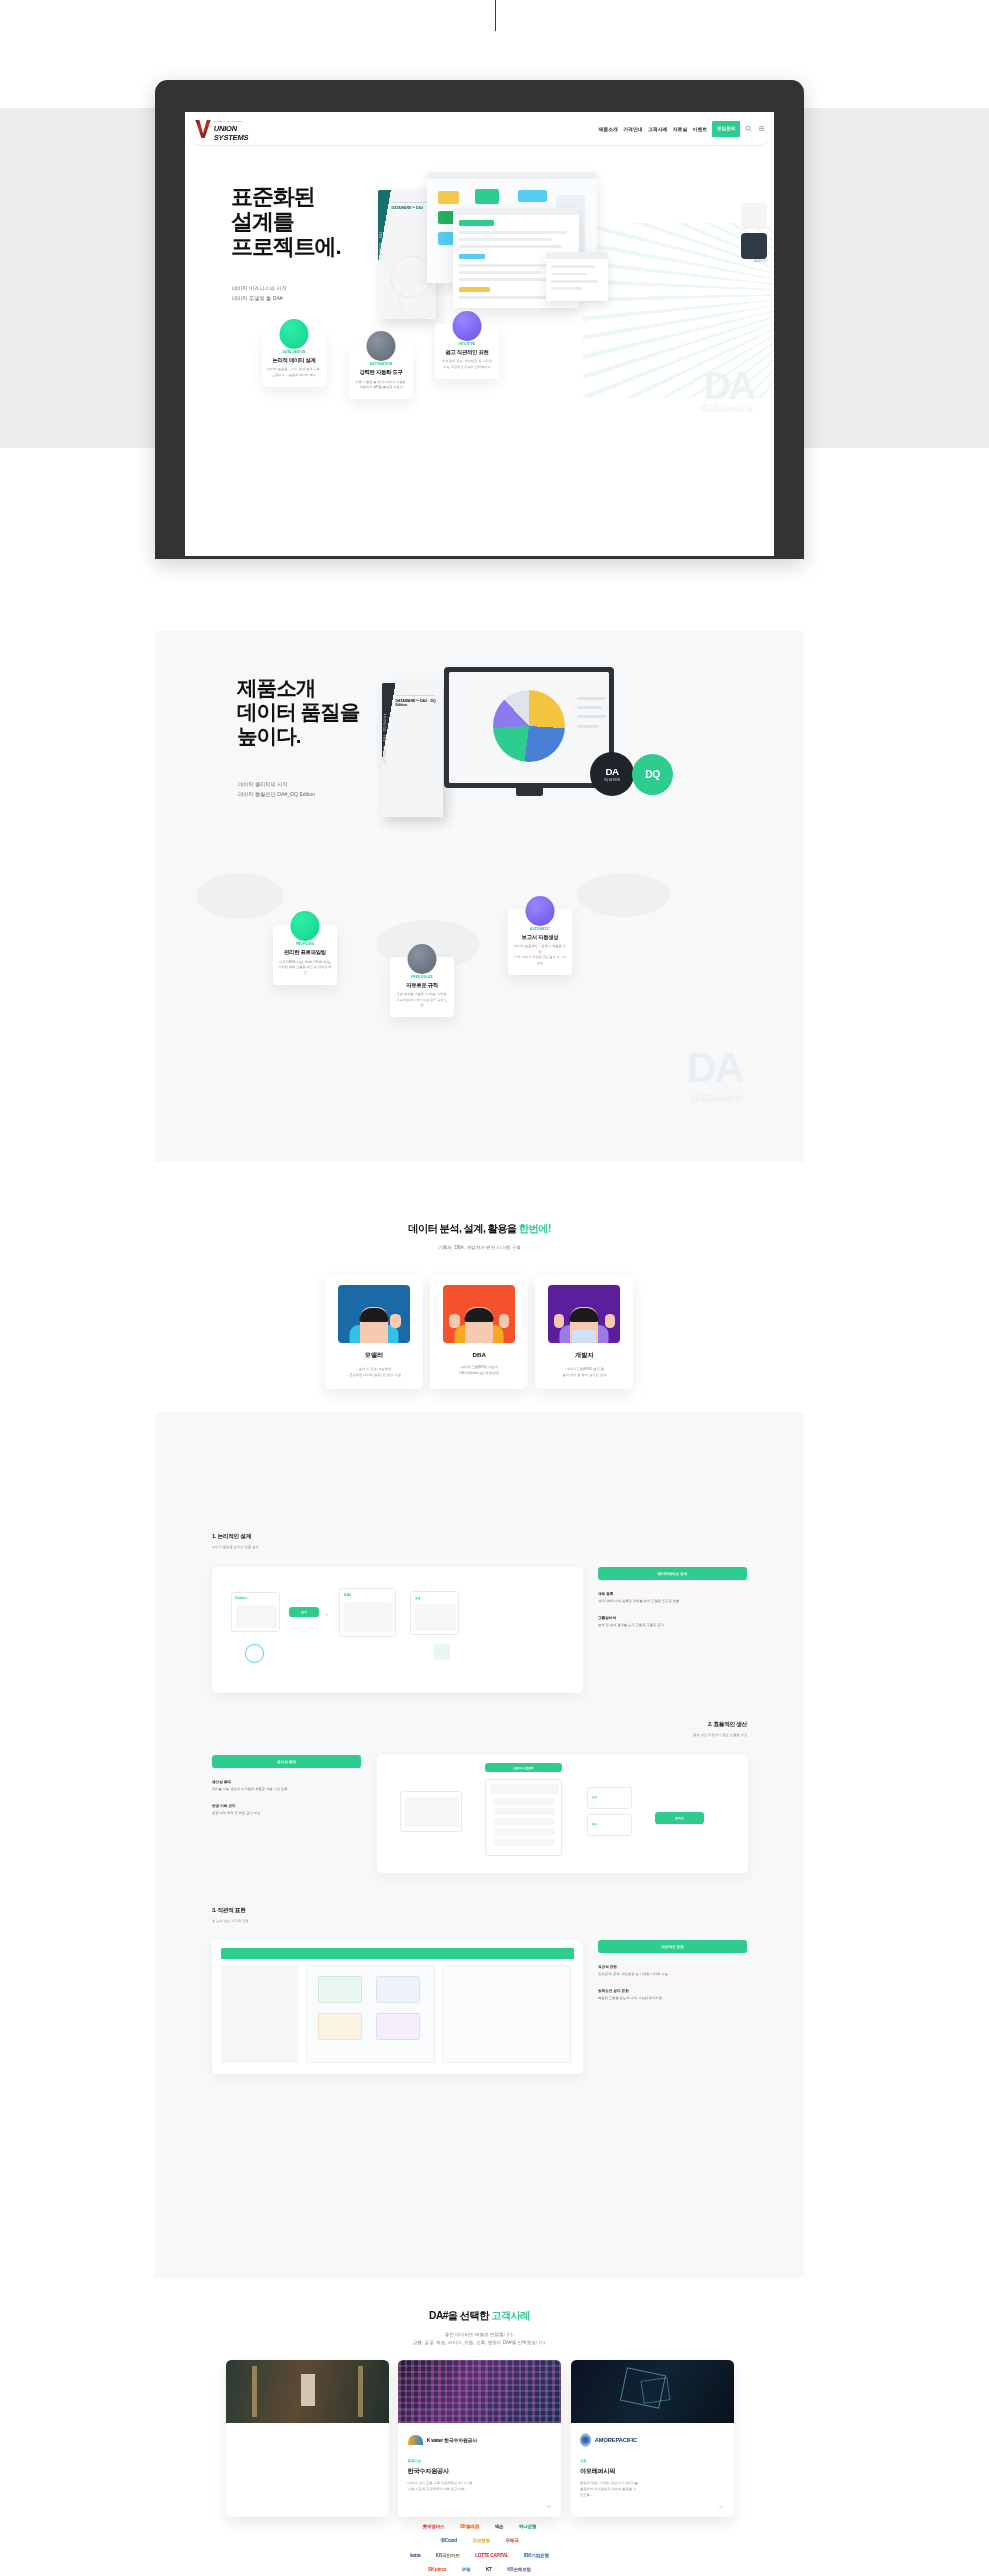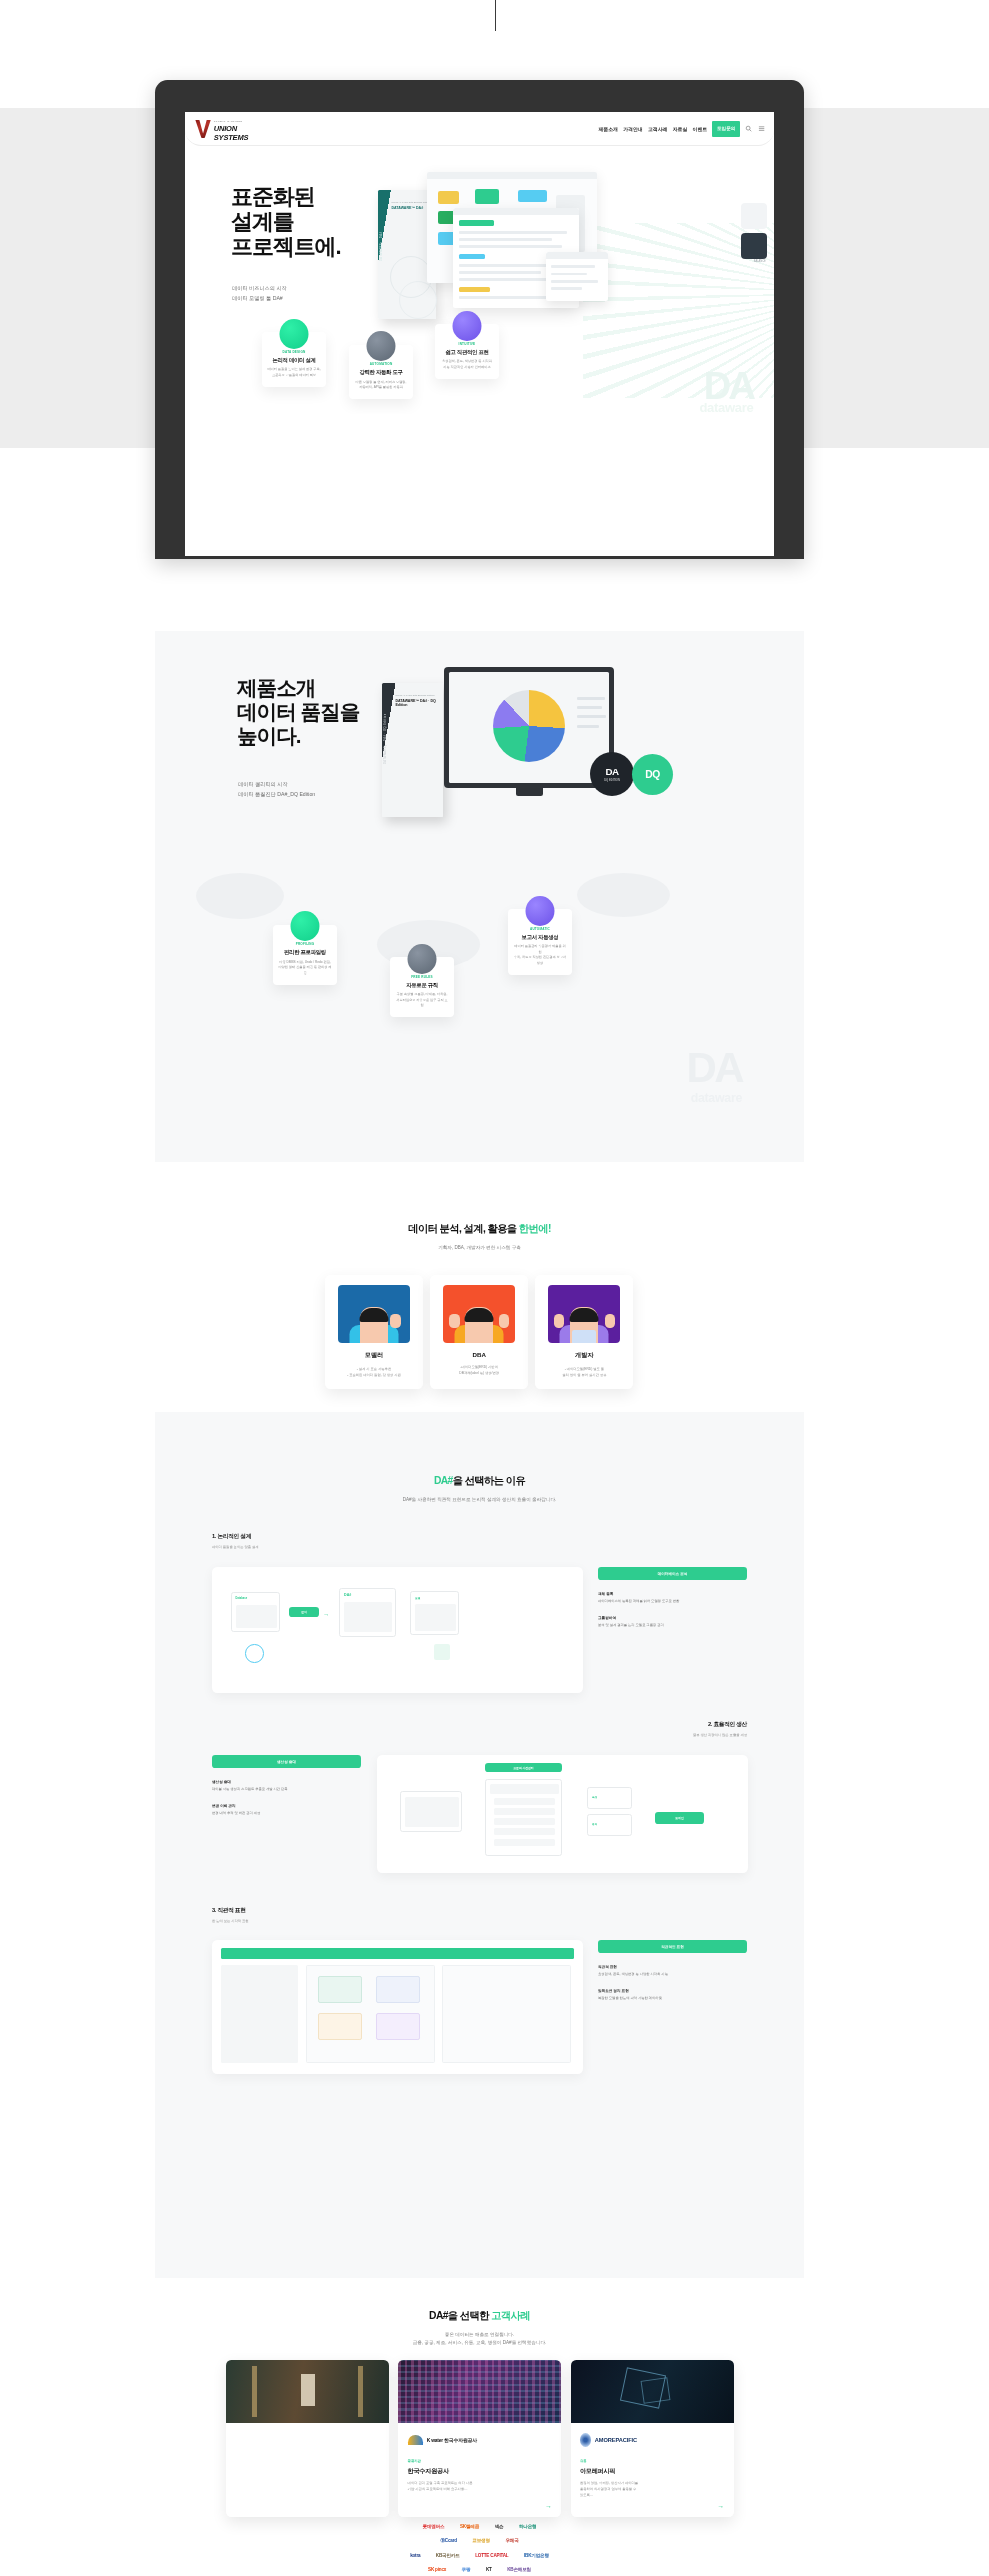--- a/index.html
+++ b/index.html
@@ -433,12 +433,6 @@
   </div>
 
   <div class="sec4">
-    <div style="padding-top:62px;">
-      <div class="ctr-title">
-        <em>DA#</em><span>을 선택하는 이유</span>
-      </div>
-      <div class="ctr-sub">DA#을 사용하면 직관적 표현으로 논리적 설계와 생산의 효율이 올라갑니다.</div>
-    </div>
 
     <div style="position:absolute;left:57px;top:121px;">
       <div class="rsub">

